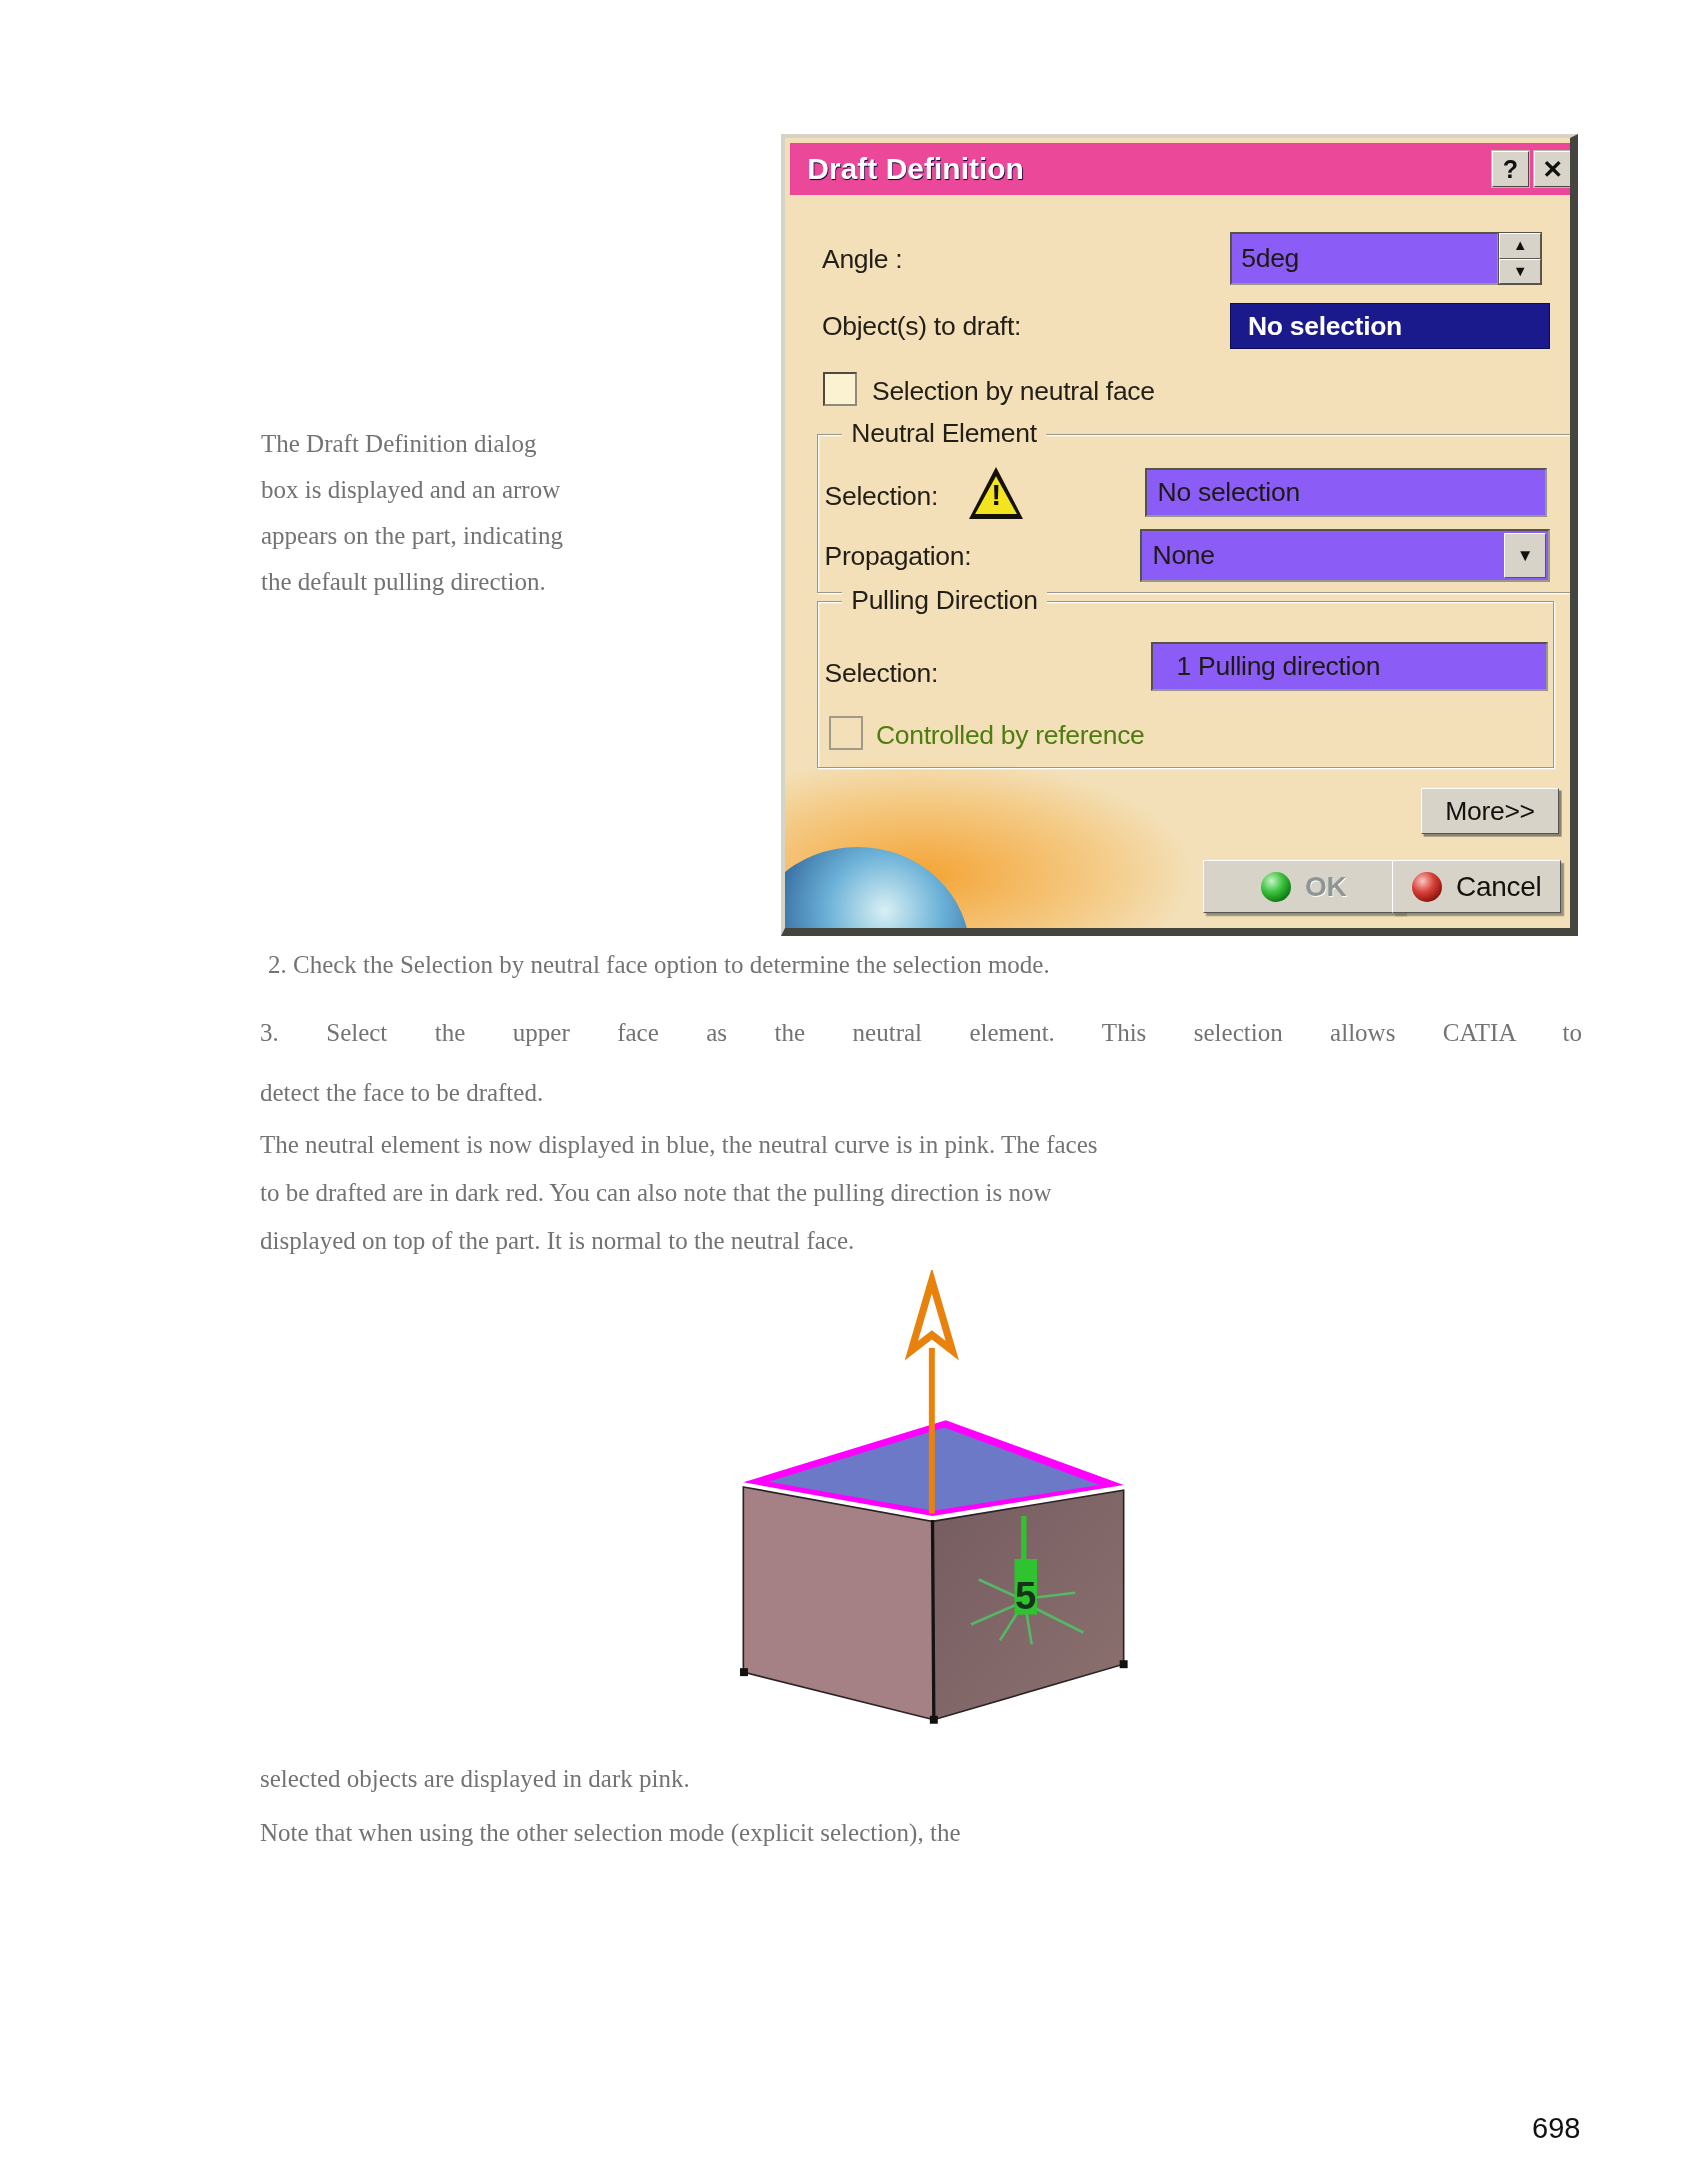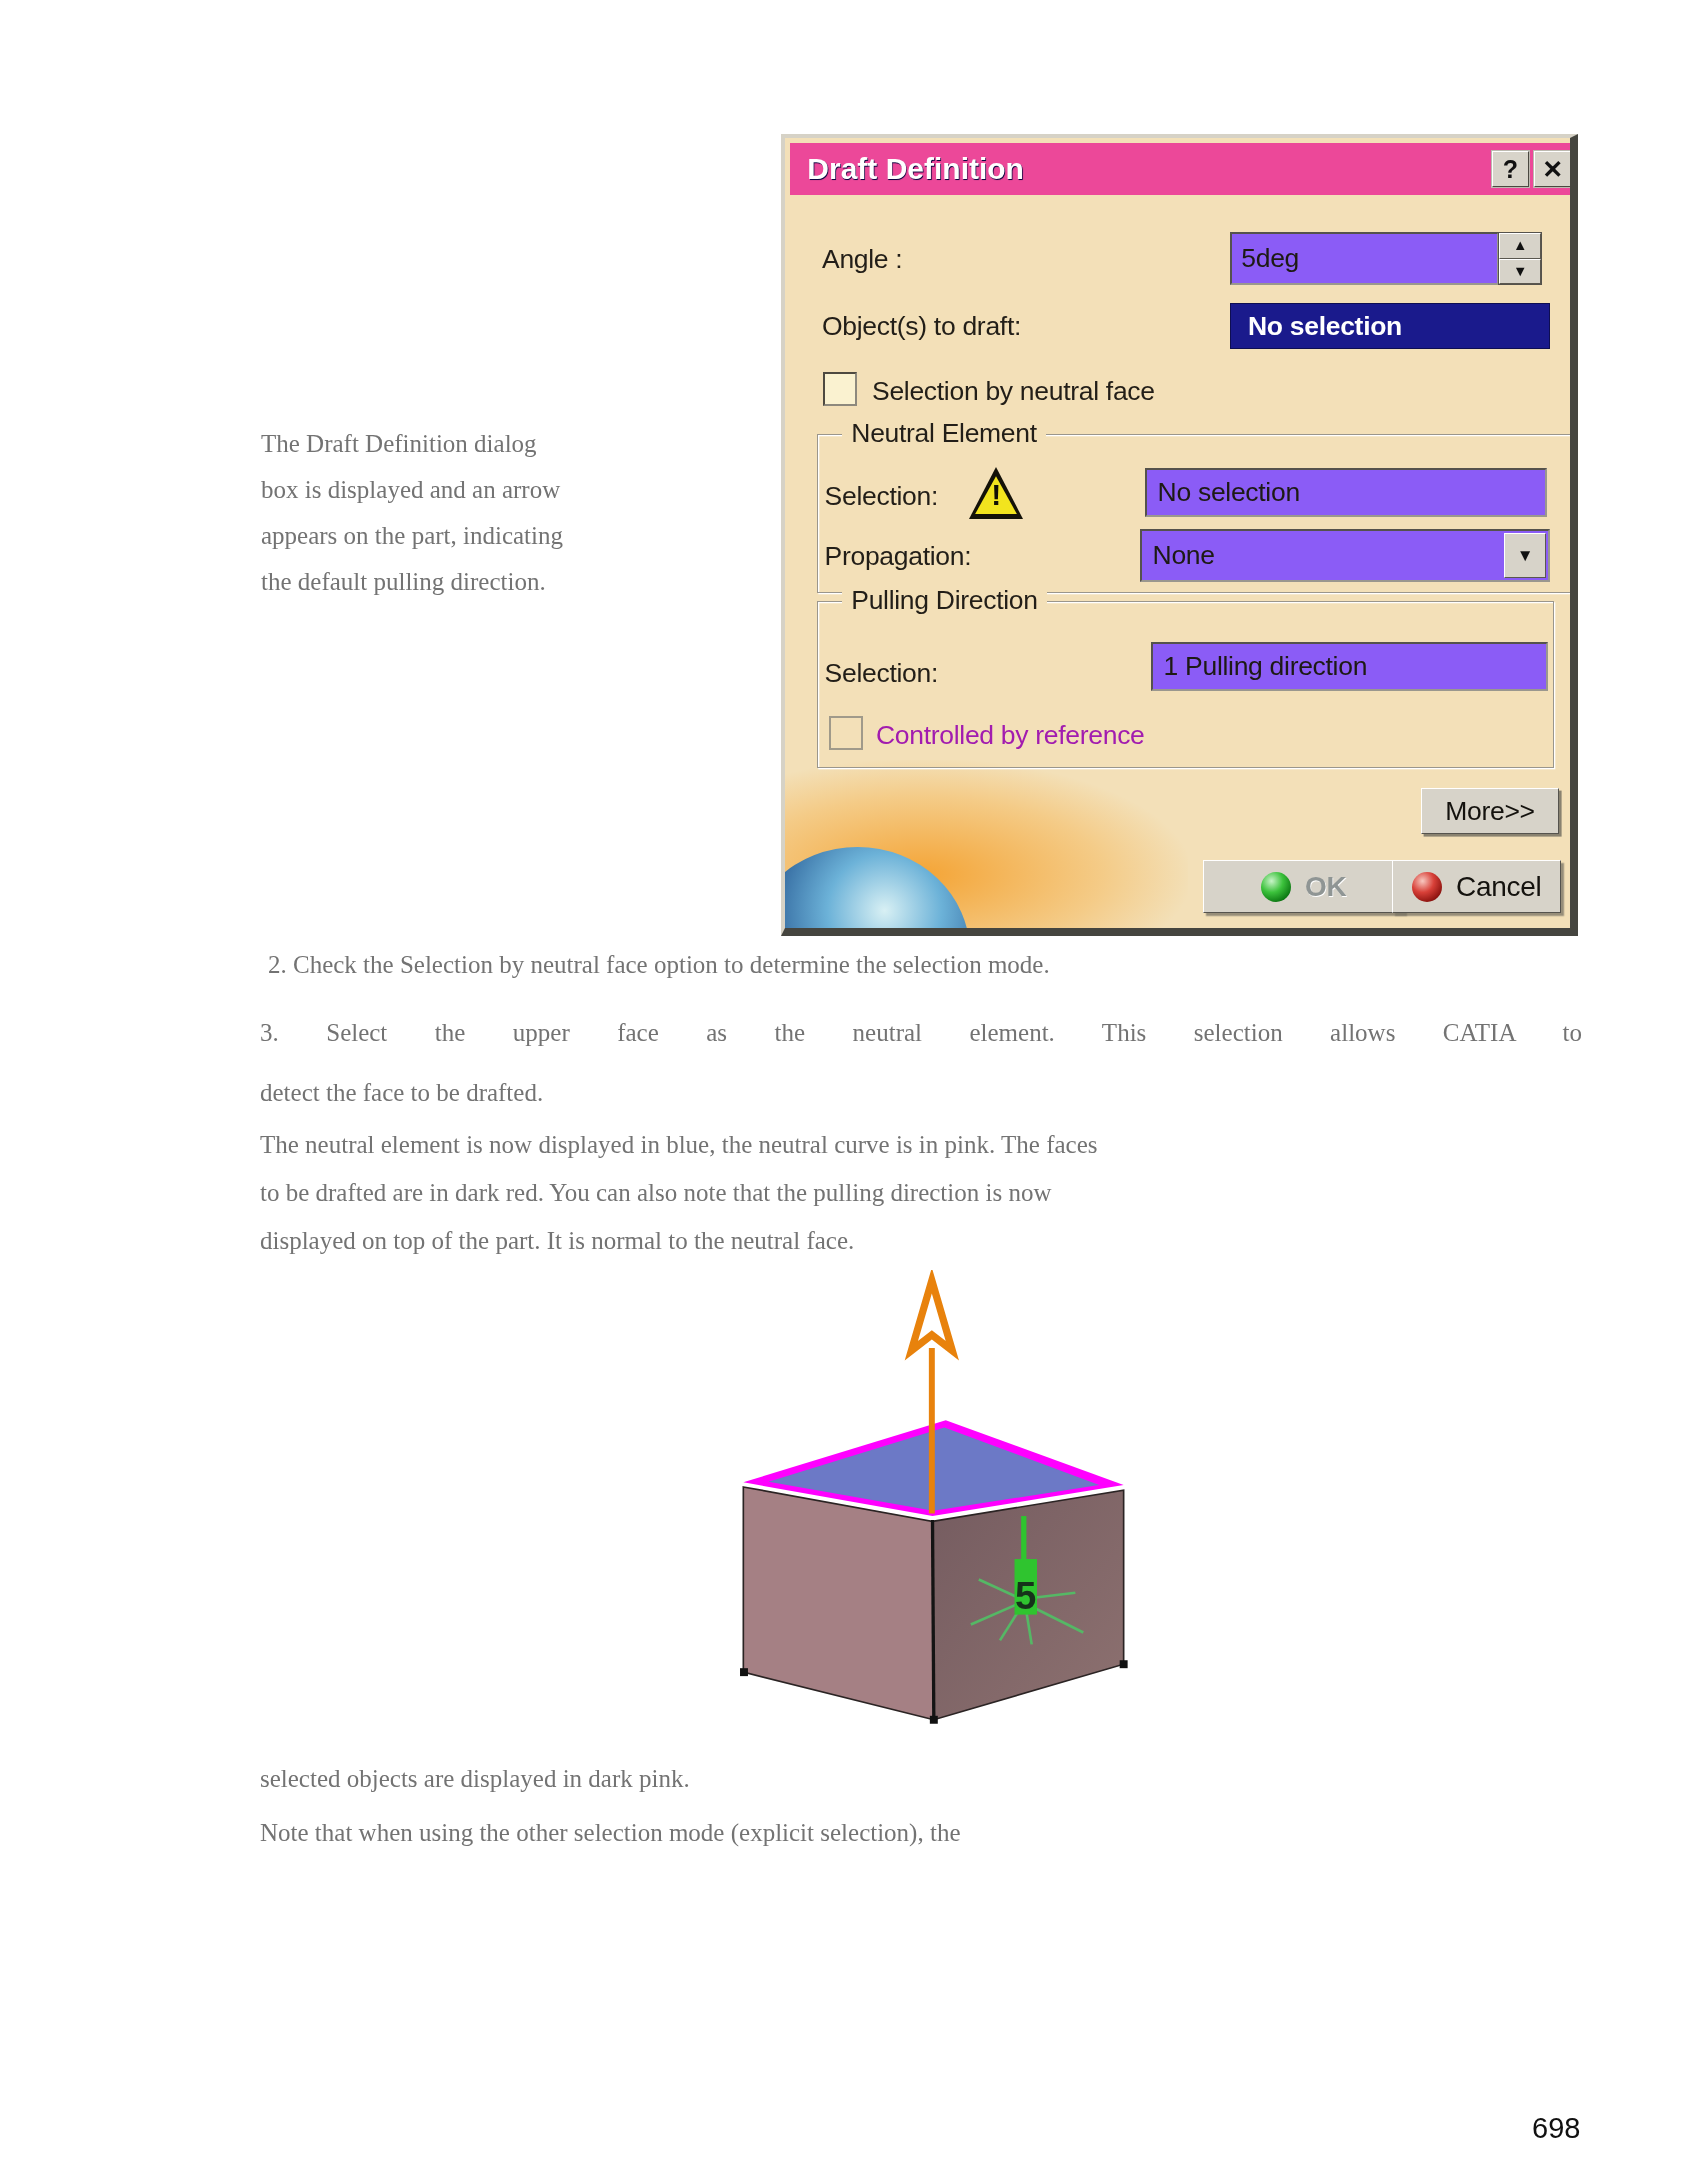--- a/index.html
+++ b/index.html
@@ -150,7 +150,7 @@
   <div class="group" style="left:32px; top:463px; width:737px; height:167px;">
     <span class="group-legend">Pulling Direction</span>
     <div class="dlg-label" style="left:6.6px; top:56px;">Selection:</div>
-    <div class="sunken" style="position:absolute; left:333px; top:40px; width:397px; height:49px; display:flex; align-items:center;">
+    <div class="sunken" style="position:absolute; left:333px; top:40px; width:397px; height:49px; display:flex; align-items:center;padding-left:13px;">
       <span class="field-text" style="padding-left:10.6px;">1 Pulling direction</span>
     </div>
     <div class="checkbox disabled" style="left:10.6px; top:114px;"></div>

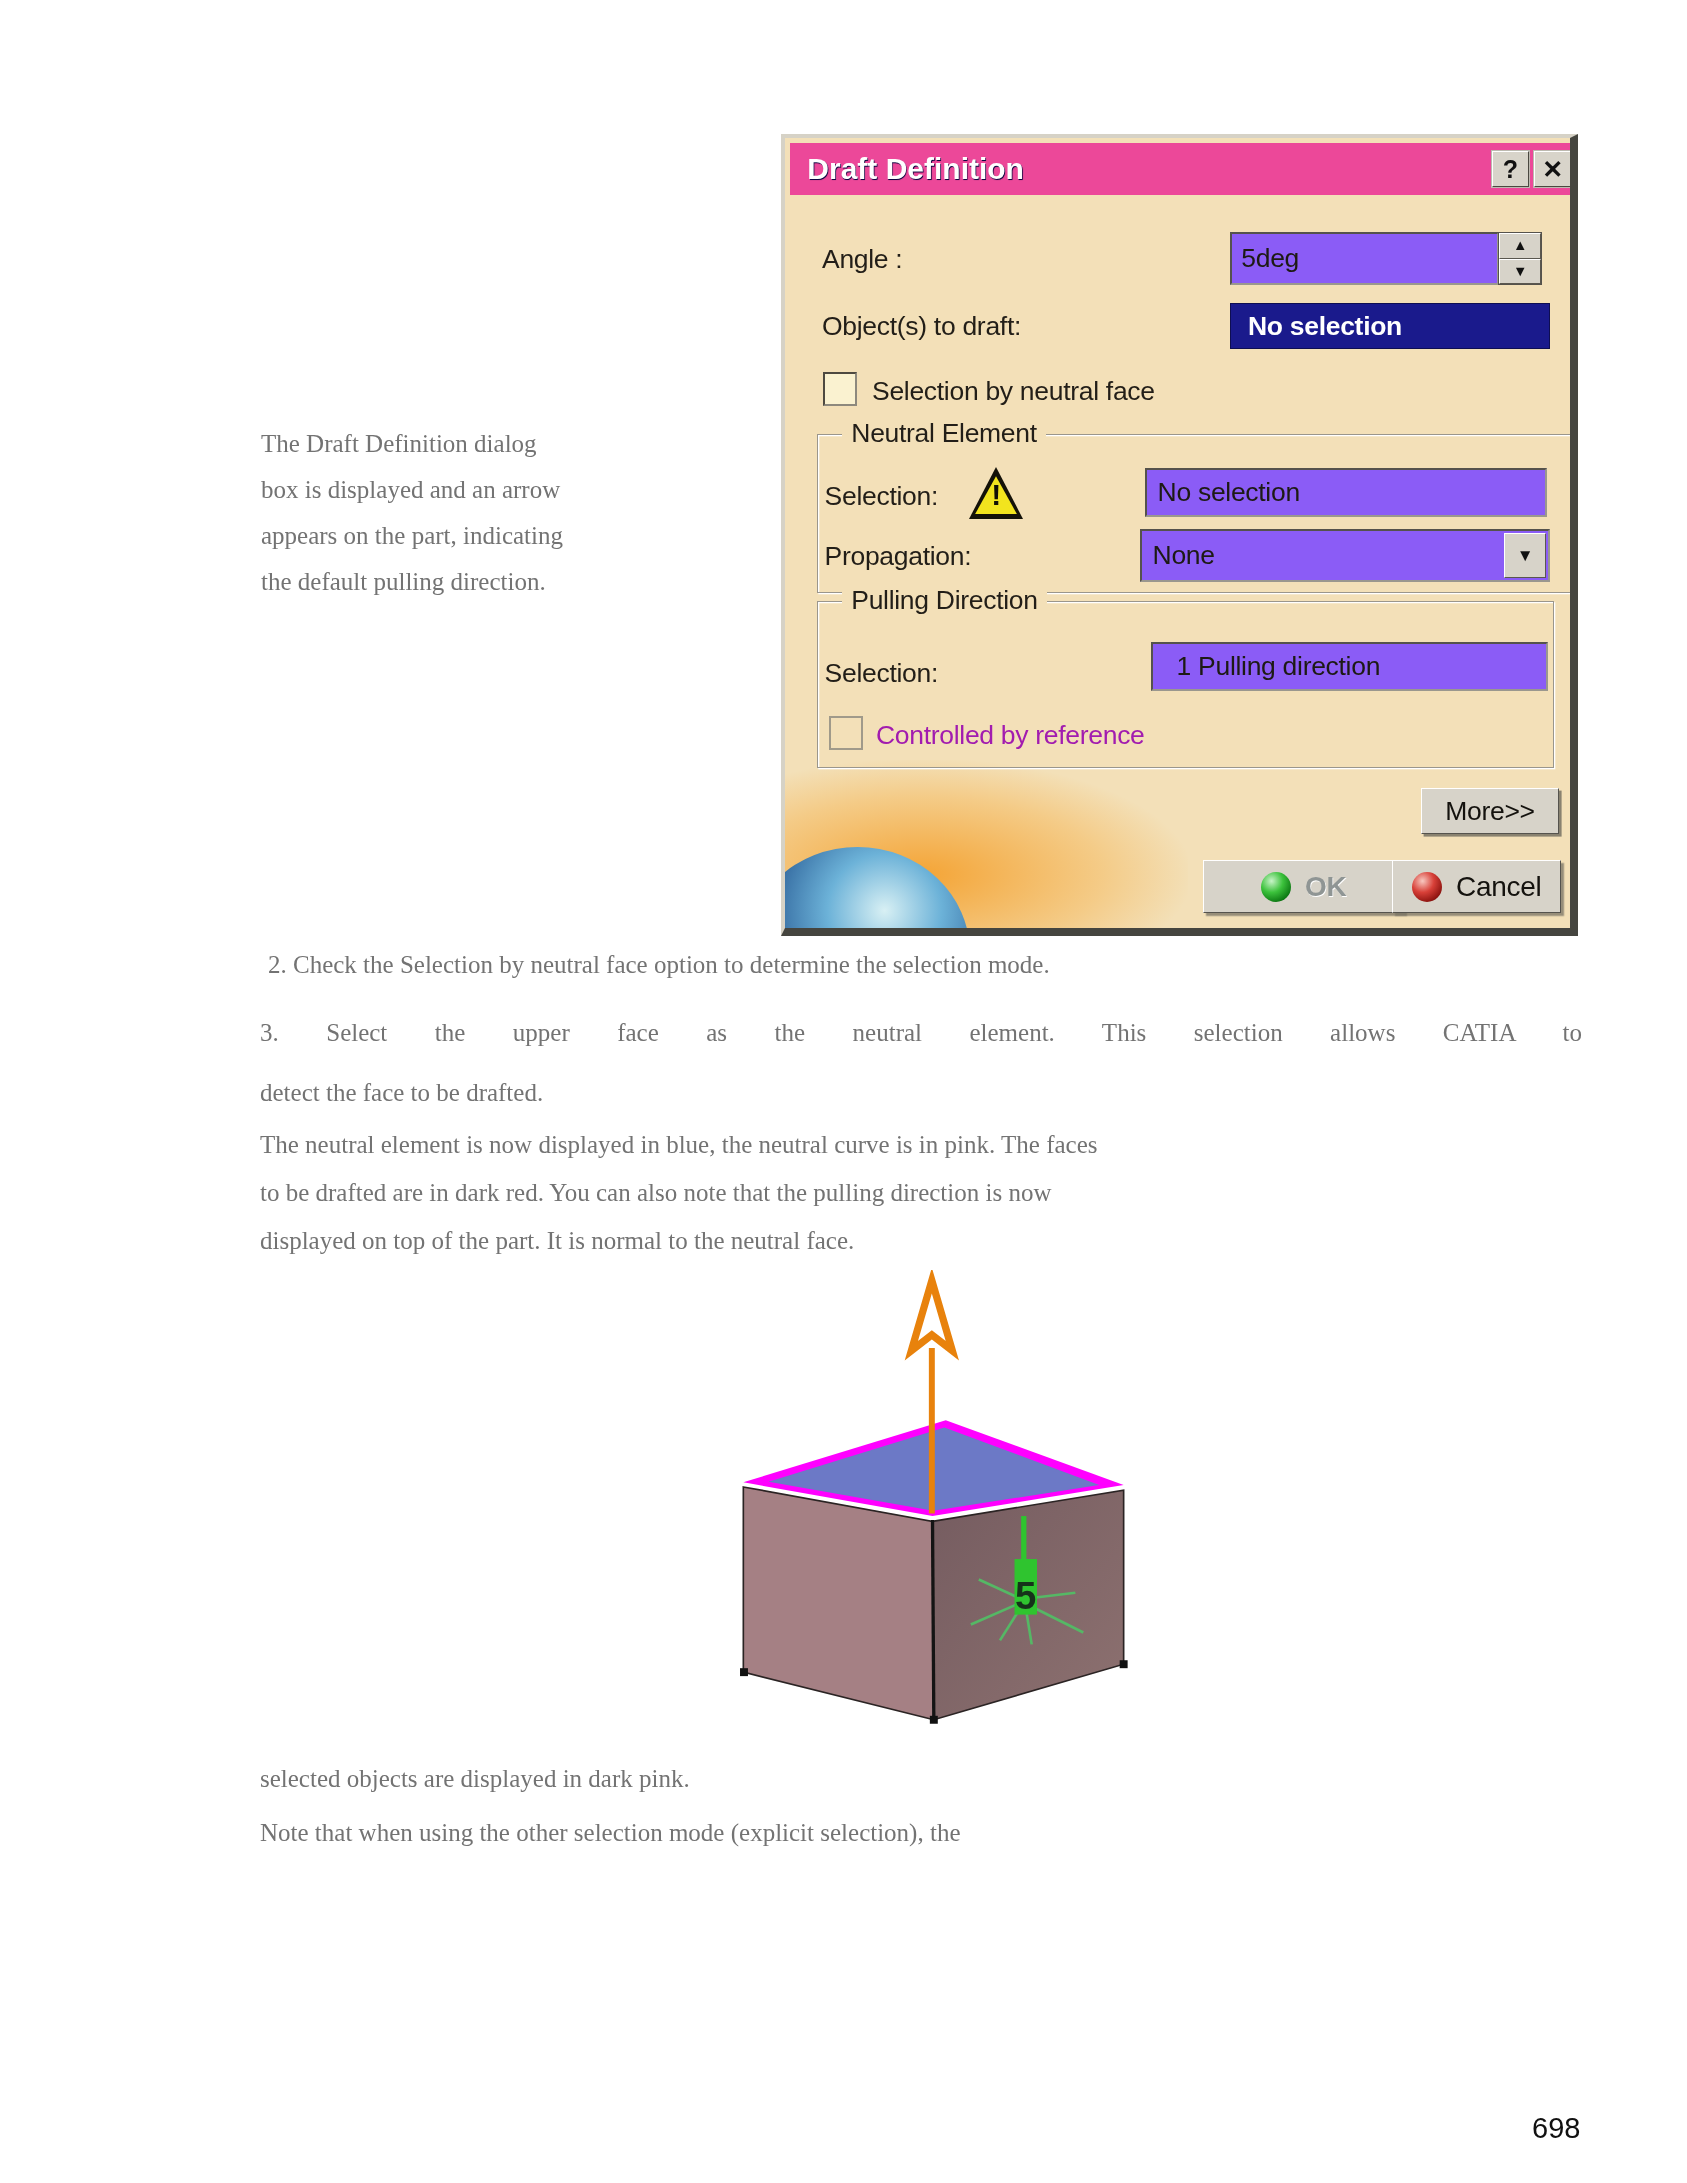--- a/index.html
+++ b/index.html
@@ -154,7 +154,7 @@
       <span class="field-text" style="padding-left:10.6px;">1 Pulling direction</span>
     </div>
     <div class="checkbox disabled" style="left:10.6px; top:114px;"></div>
-    <div class="dlg-label" style="left:58px; top:118px; color:#a21caf;">Controlled by reference</div>
+    <div class="dlg-label" style="left:58px; top:118px; color:#4d7c0f;">Controlled by reference</div>
   </div>
 
   <div class="raised more-btn">

